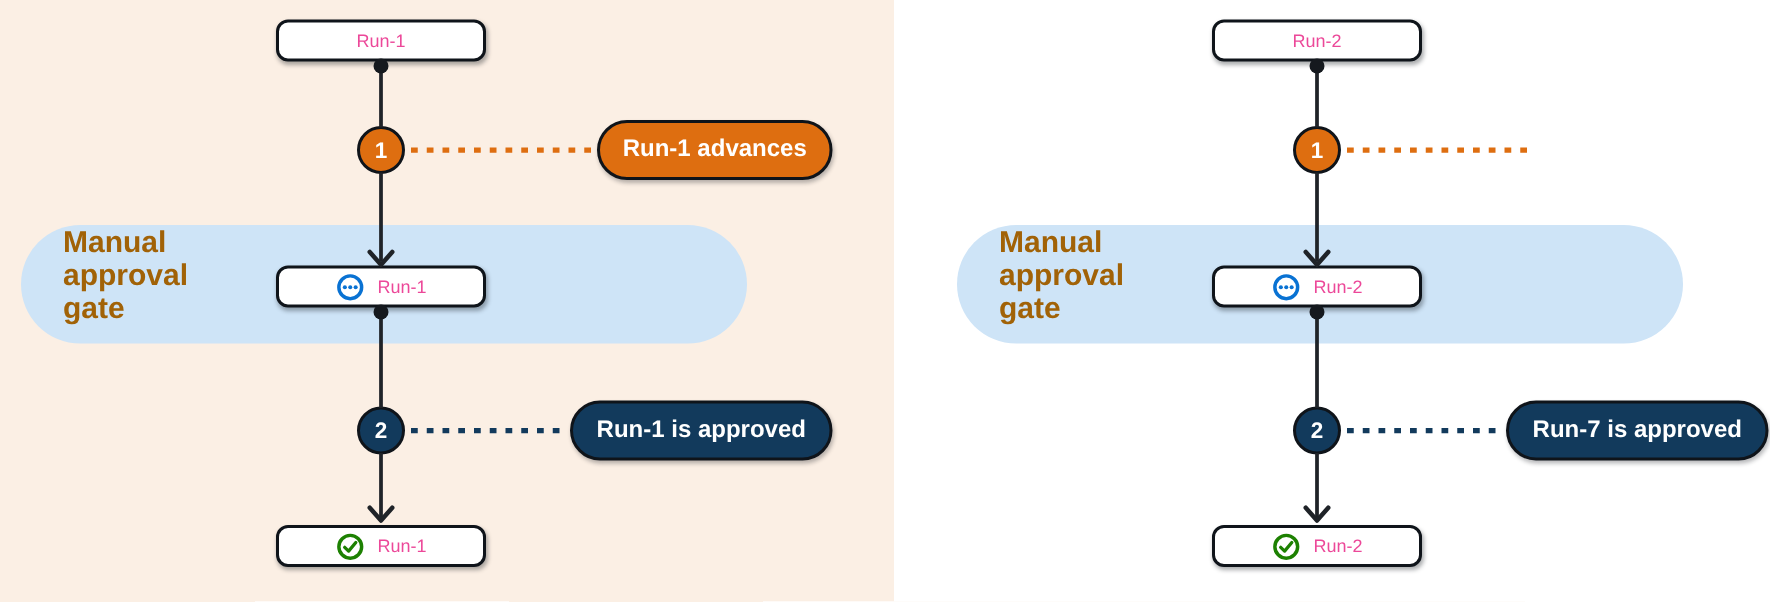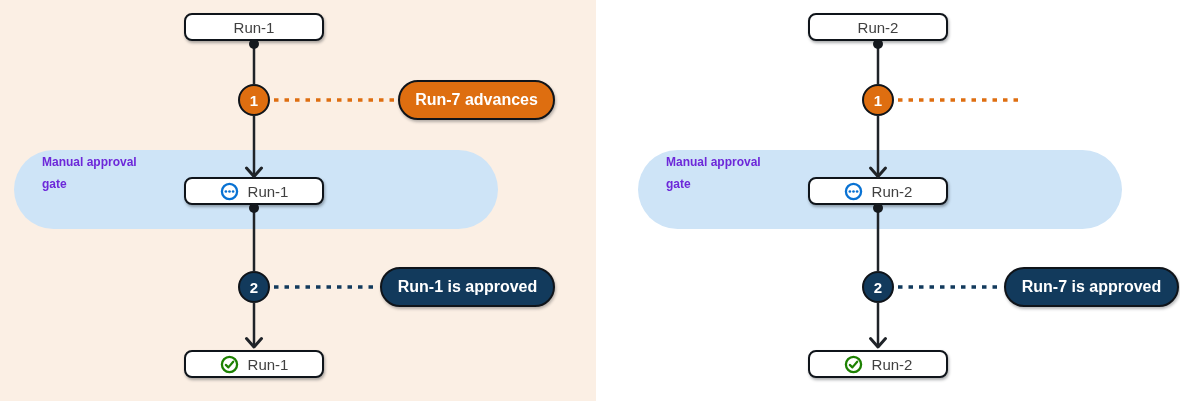--- a/index.html
+++ b/index.html
@@ -34,7 +34,7 @@
   .node--source{top:13px;}
   .node--gate{top:177px;}
   .node--deploy{top:350px;}
-  .node-label{font-size:15px;color:#404040;white-space:nowrap;}
+  .node-label{font-size:12px;color:#ec4899;white-space:nowrap;}
 
   .step-badge{
     position:absolute;left:238px;width:32px;height:32px;border-radius:50%;

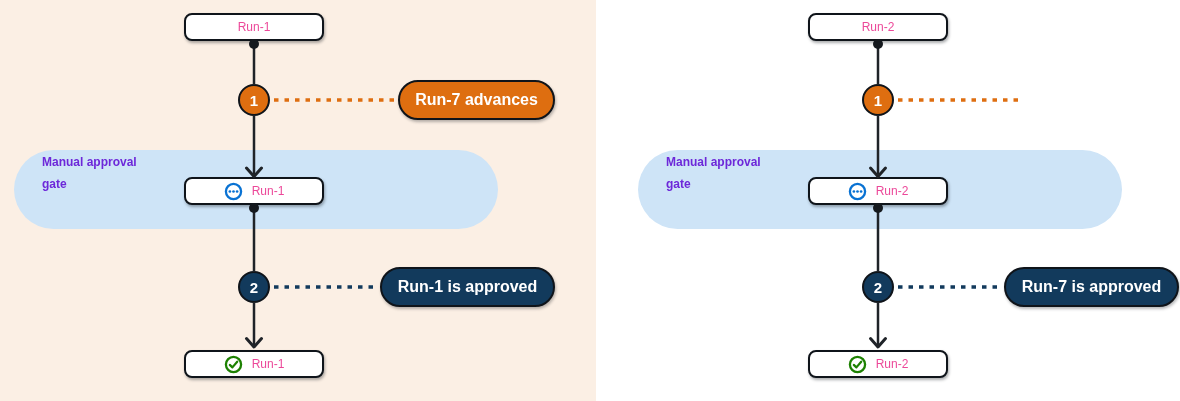--- a/index.html
+++ b/index.html
@@ -99,7 +99,7 @@
     </div>
 
     <div class="callout callout--advance">
-      <span>Run-7 advances</span>
+      <span>Run-1 advances</span>
     </div>
     <div class="callout callout--approve">
       <span>Run-1 is approved</span>

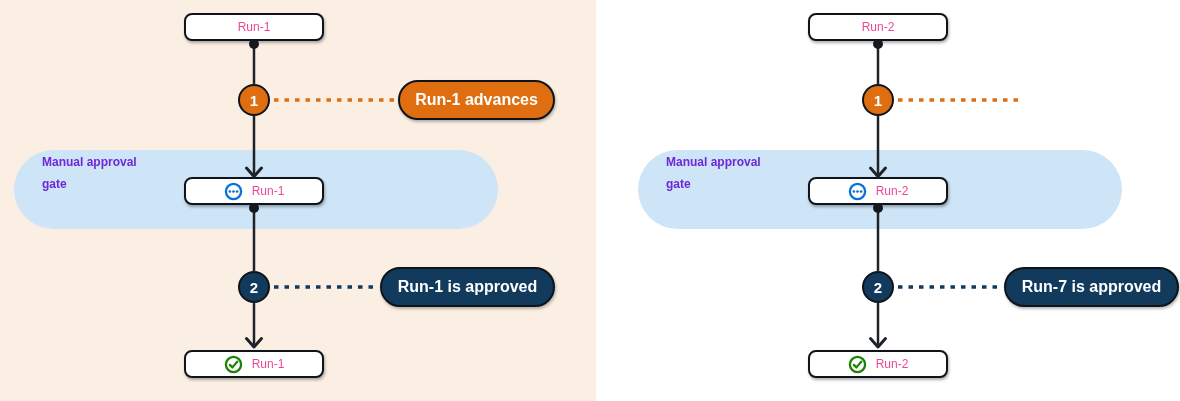--- a/index.html
+++ b/index.html
@@ -22,7 +22,7 @@
   }
   .gate-label{
     position:absolute;left:42px;top:151px;width:110px;
-    font-size:12px;font-weight:bold;color:#6d28d9;line-height:22px;
+    font-size:20px;font-weight:bold;color:#a16207;line-height:22px;
   }
 
   .node{

